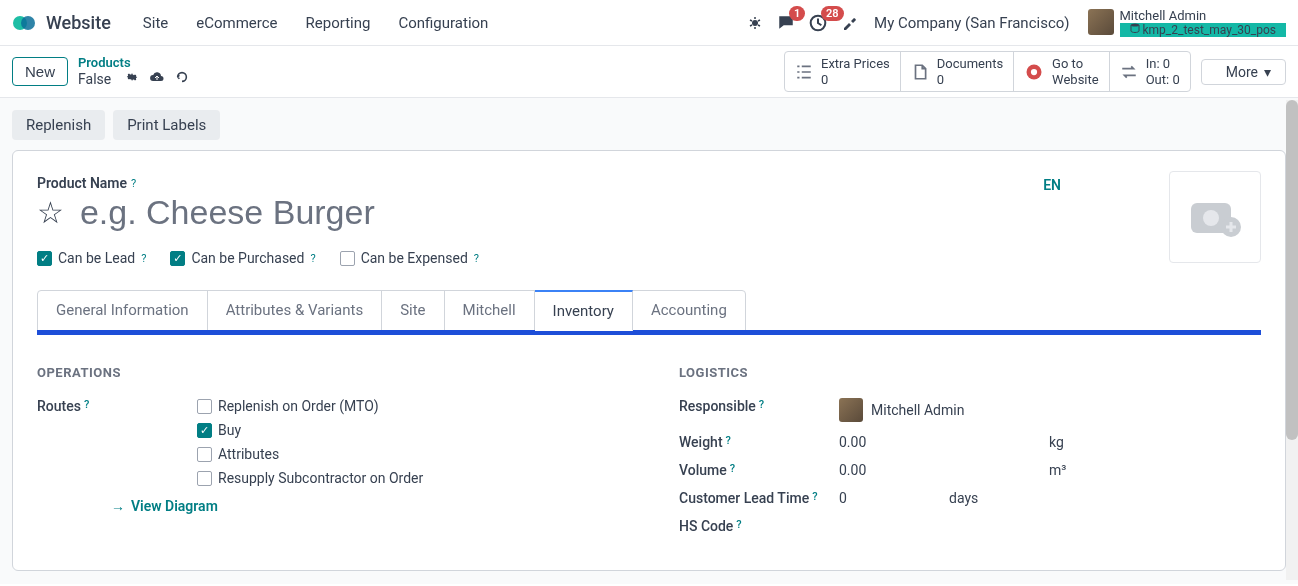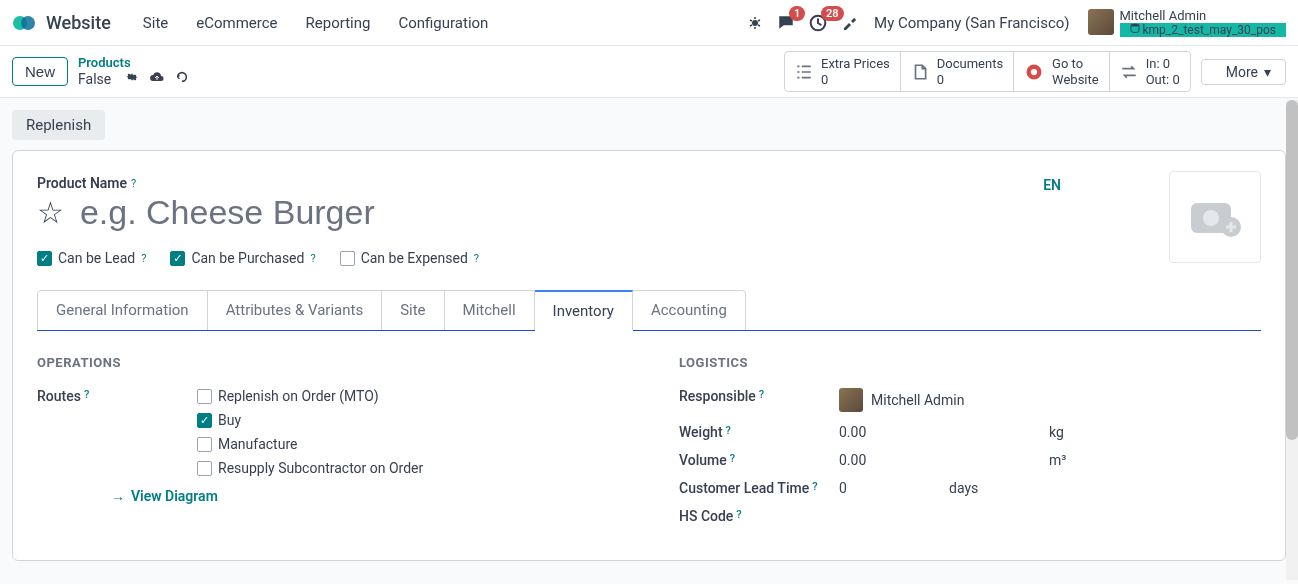--- a/index.html
+++ b/index.html
@@ -192,6 +192,7 @@
 <div class="content-wrap">
   <div class="action-pills">
     <div class="pill">Replenish</div>
+    <div class="pill">Print Labels</div>
   </div>
 
   <div class="form-sheet">

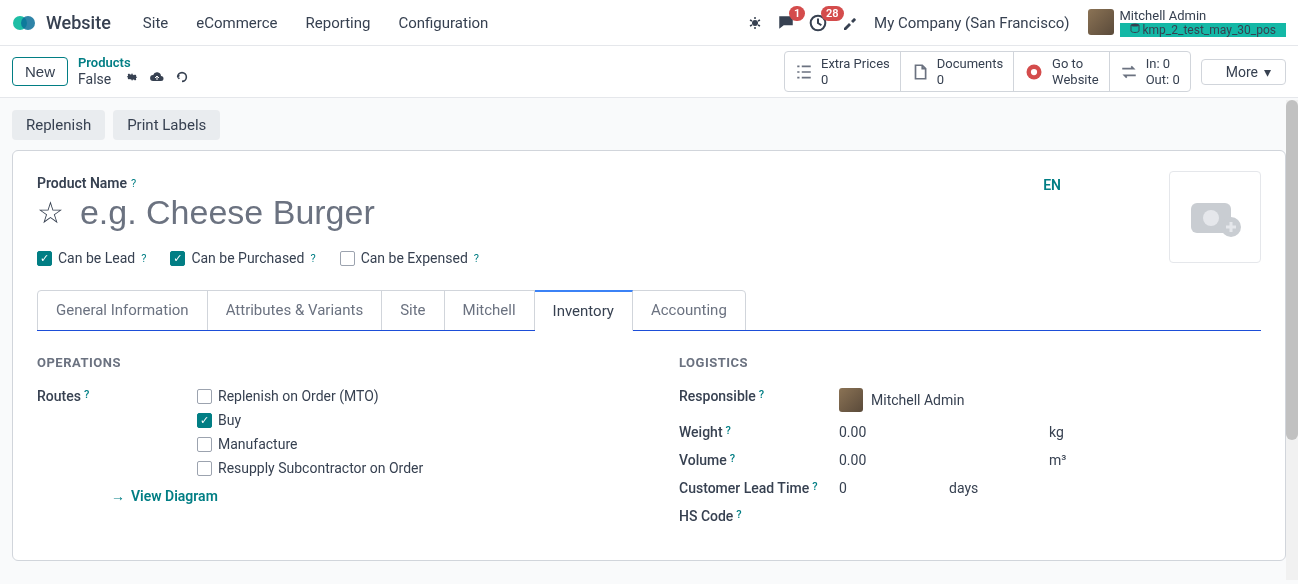--- a/index.html
+++ b/index.html
@@ -52,7 +52,7 @@
 .tab { padding: 10px 18px; border-right: 1px solid #d1d5db; cursor: pointer; font-size: 15px; color: #6b7280;}
 .tab:last-child { border-right: none; }
 .tab.active { color: #374151; border-top: 2px solid #3b82f6; margin-top: -1px; background: #fff; border-bottom: 1px solid #fff; margin-bottom: -1px;}
-.tab-body { border-top: 1px solid #1d4ed8; margin-top: -1px; padding-top: 24px; display: flex; gap: 60px;}
+.tab-body { border-top: 5px solid #1d4ed8; margin-top: -1px; padding-top: 30px; display: flex; gap: 60px;}
 .col { flex: 1; }
 .section-title { font-size: 13px; font-weight: 700; color: #6b7280; letter-spacing: 0.5px; margin-bottom: 18px; }
 .field-row { display: flex; margin-bottom: 12px; align-items: flex-start; }

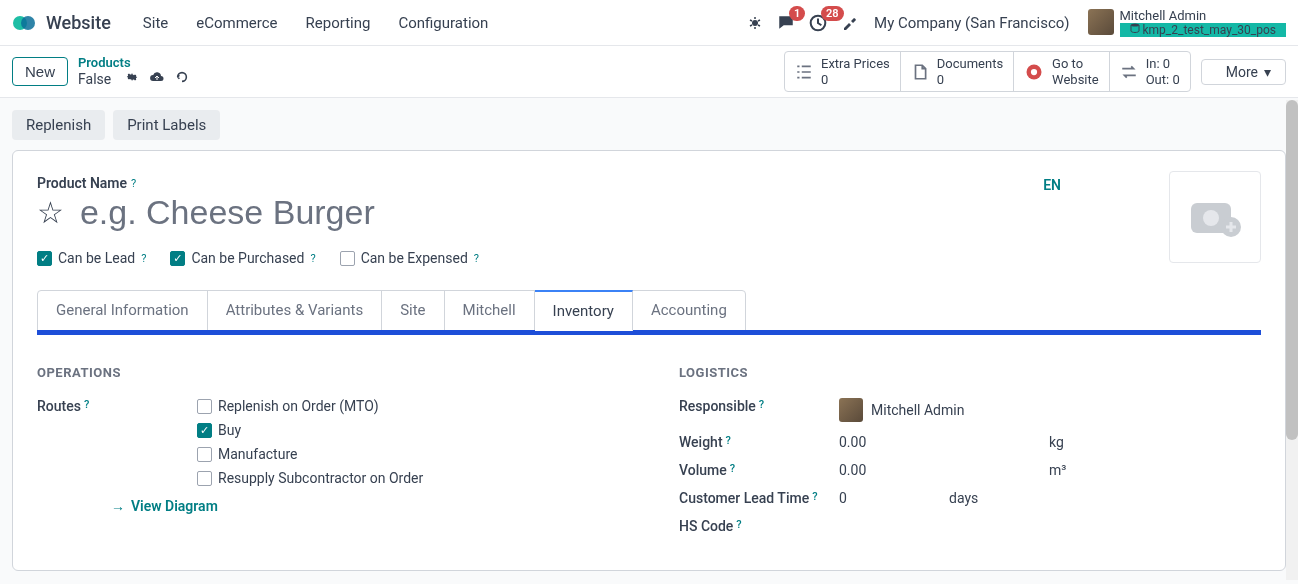--- a/index.html
+++ b/index.html
@@ -263,7 +263,7 @@
                 </label>
               <label class="check-item">
                   <span class="chk"></span>
-                  <span>Manufacture</span>
+                  <span>Attributes</span>
                 </label>
               <label class="check-item">
                   <span class="chk"></span>

